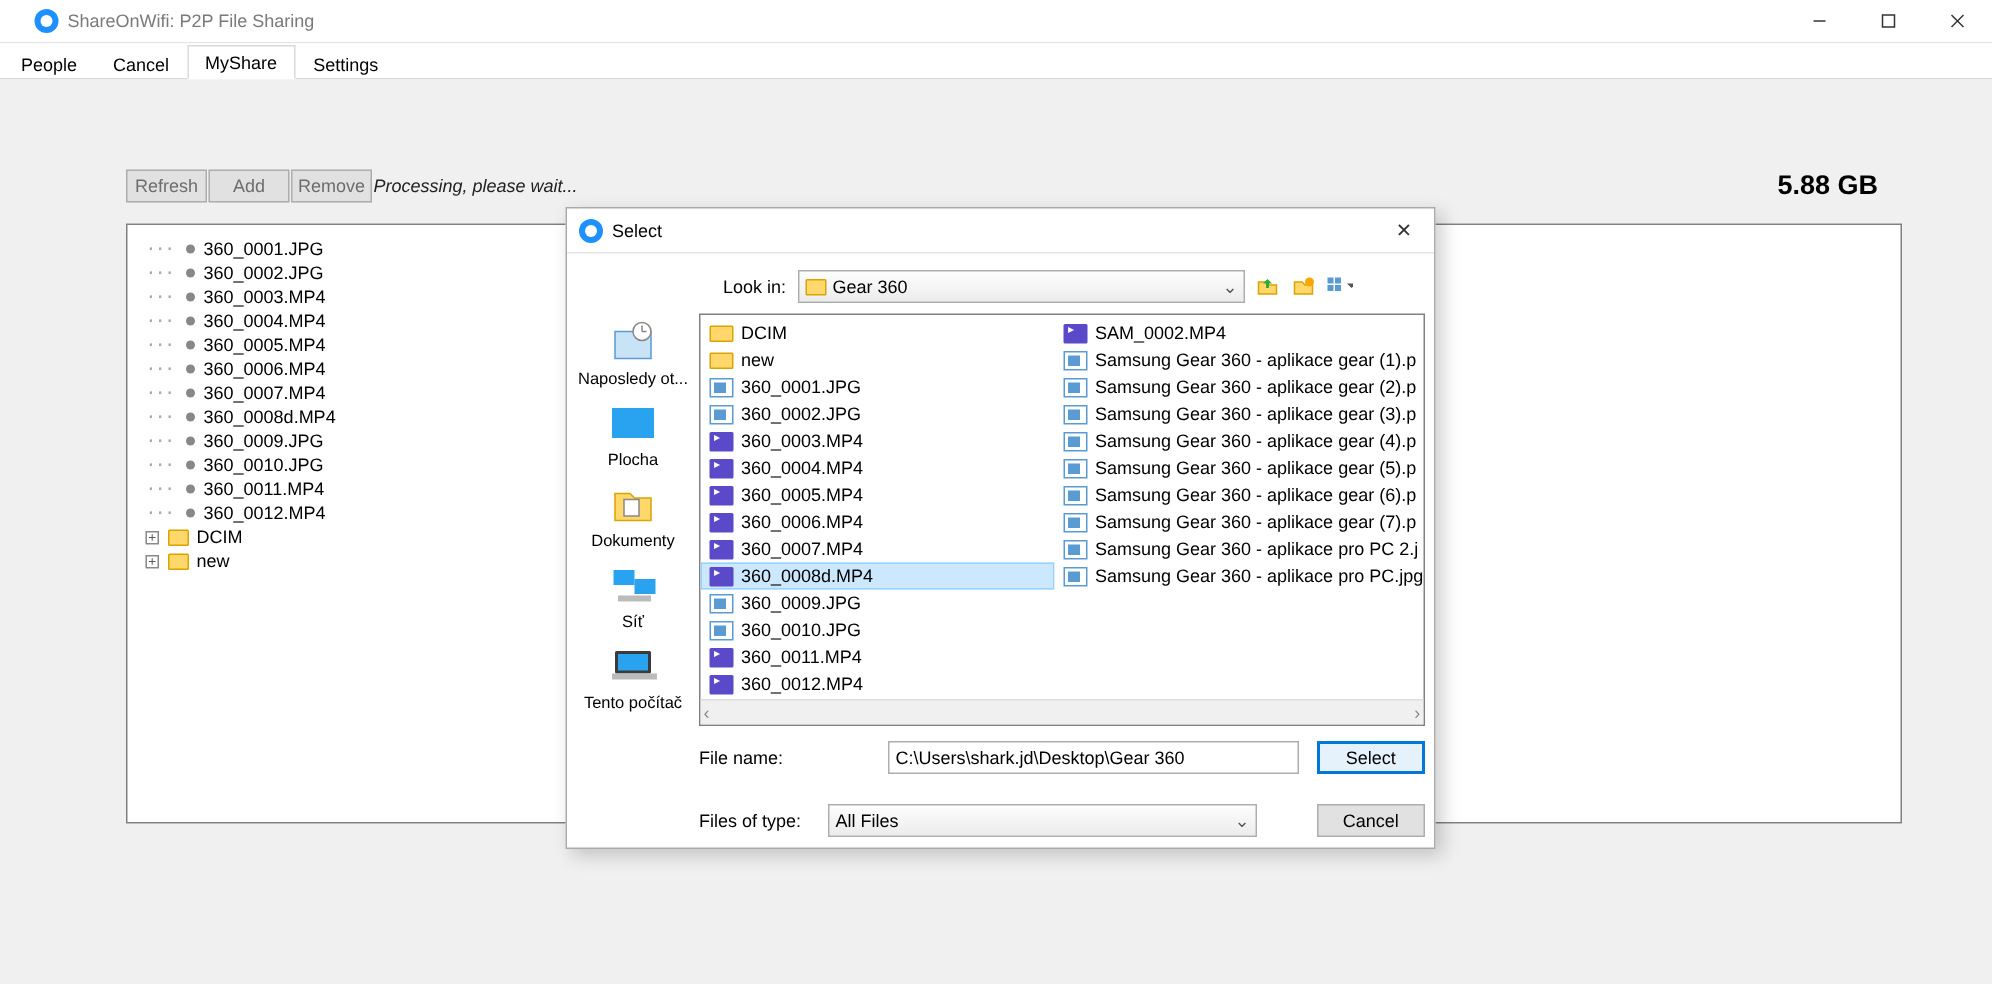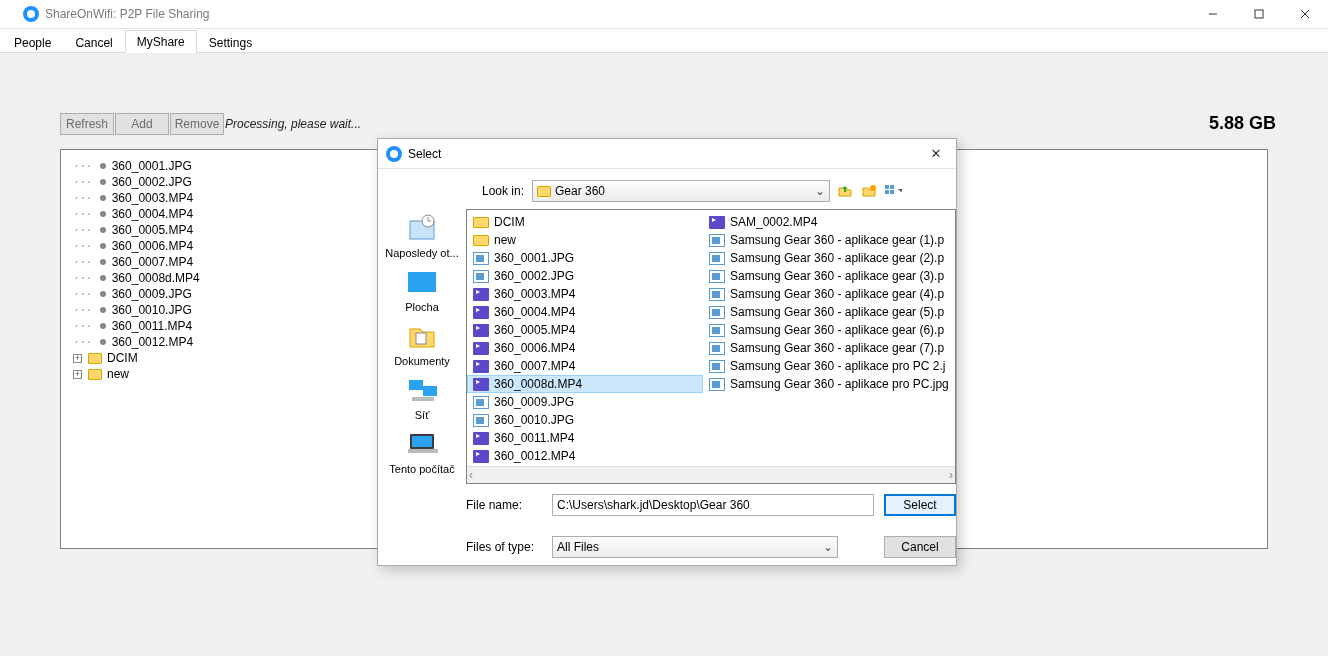--- a/index.html
+++ b/index.html
@@ -61,7 +61,7 @@
   .content{
     background:#f0f0f0;
     height:calc(656px - 29px - 24px);
-    padding: 60px 60px 15px 60px;
+    padding: 60px 60px 15px 84px;
     position:relative;
   }
   .toolbar{

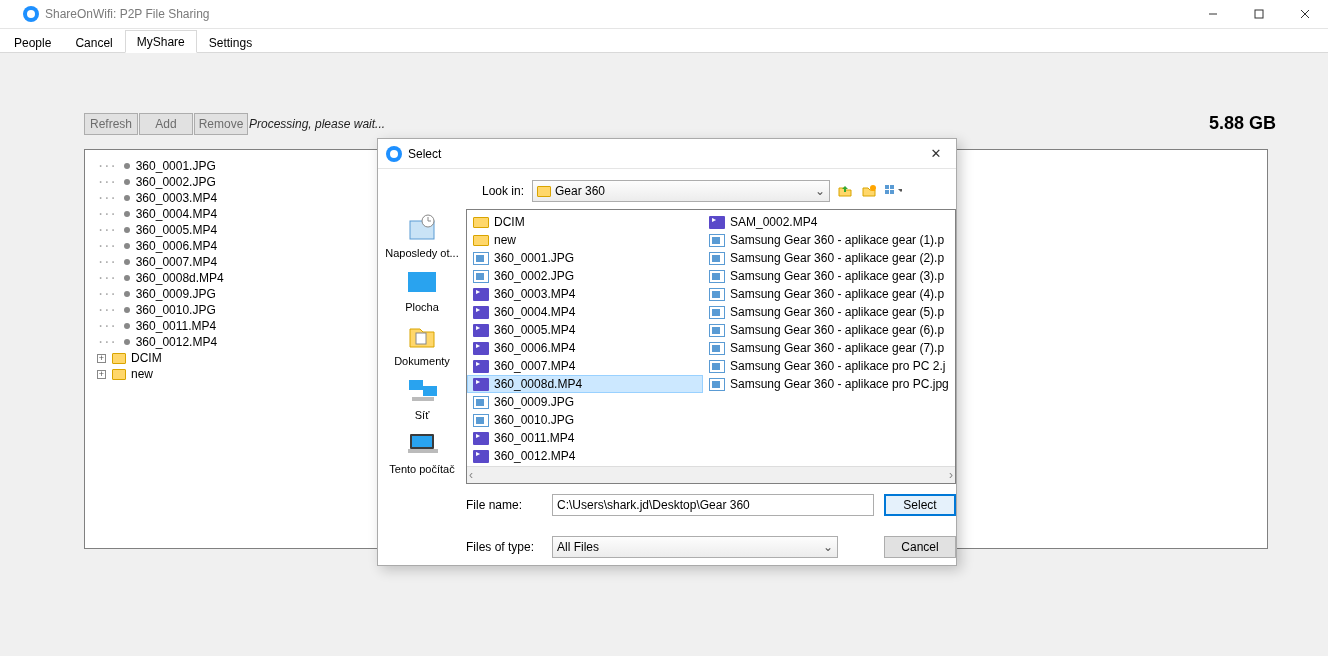--- a/index.html
+++ b/index.html
@@ -84,7 +84,7 @@
     color:#222;
   }
   .size{
-    position:absolute; right:52px; top:60px;
+    position:absolute; right:76px; top:60px;
     font-weight:bold;
     font-size:18px;
   }

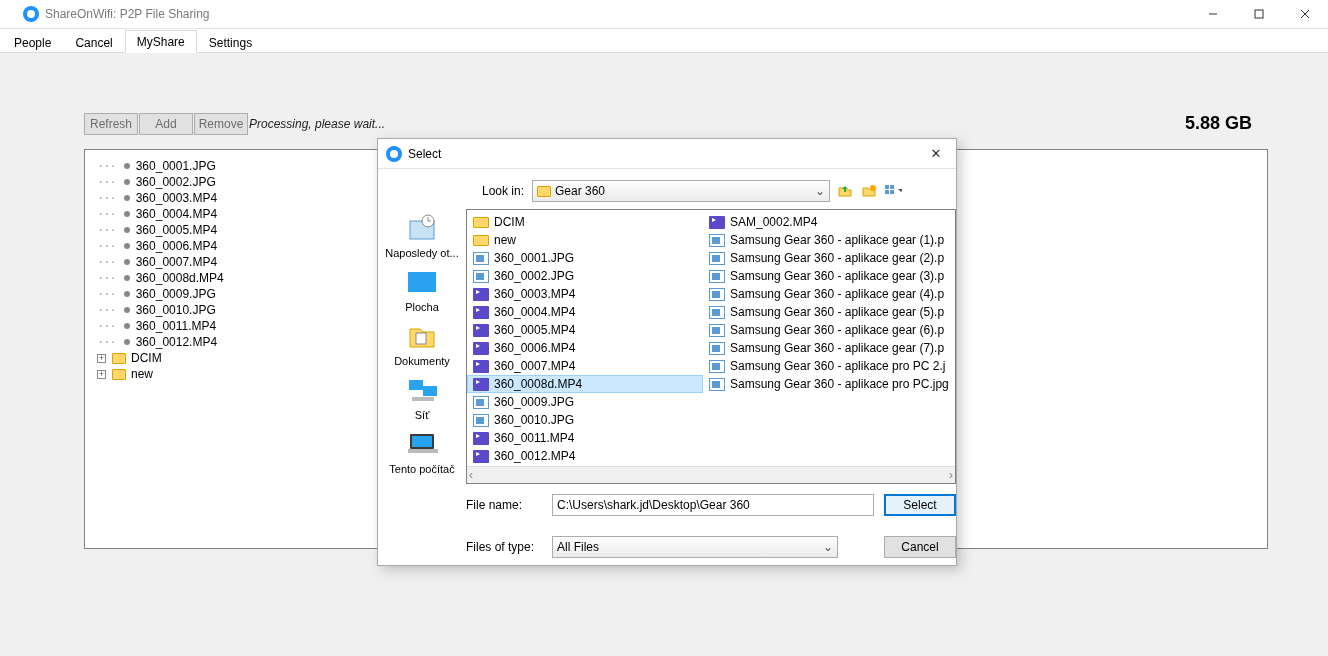--- a/index.html
+++ b/index.html
@@ -198,7 +198,7 @@
   .form-row input,.form-row .select{
     height:22px;border:1px solid #adadad;background:#fff;padding:0 4px;font-size:12px;font-family:inherit;
   }
-  .form-row input{width:322px;}
+  .form-row input{width:274px;margin-left:40px;}
   .form-row .select{width:286px;display:flex;align-items:center;background:linear-gradient(#fdfdfd,#ececec);}
   .form-row .select .arrow{margin-left:auto;color:#555;}
   .btn{

